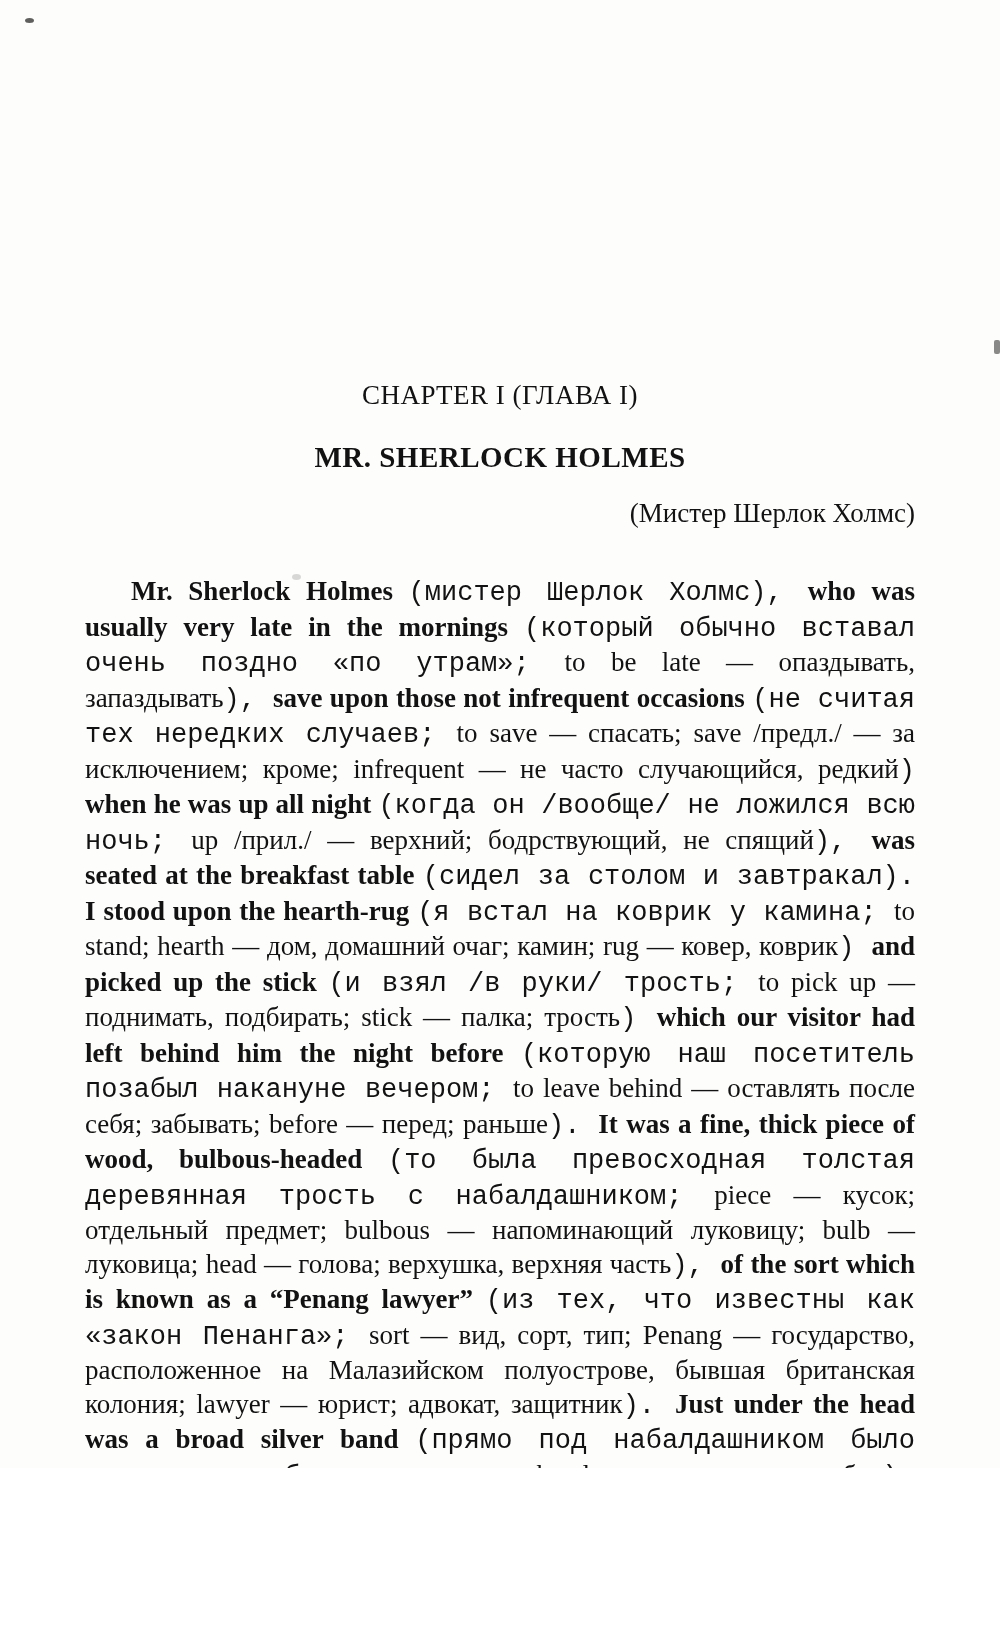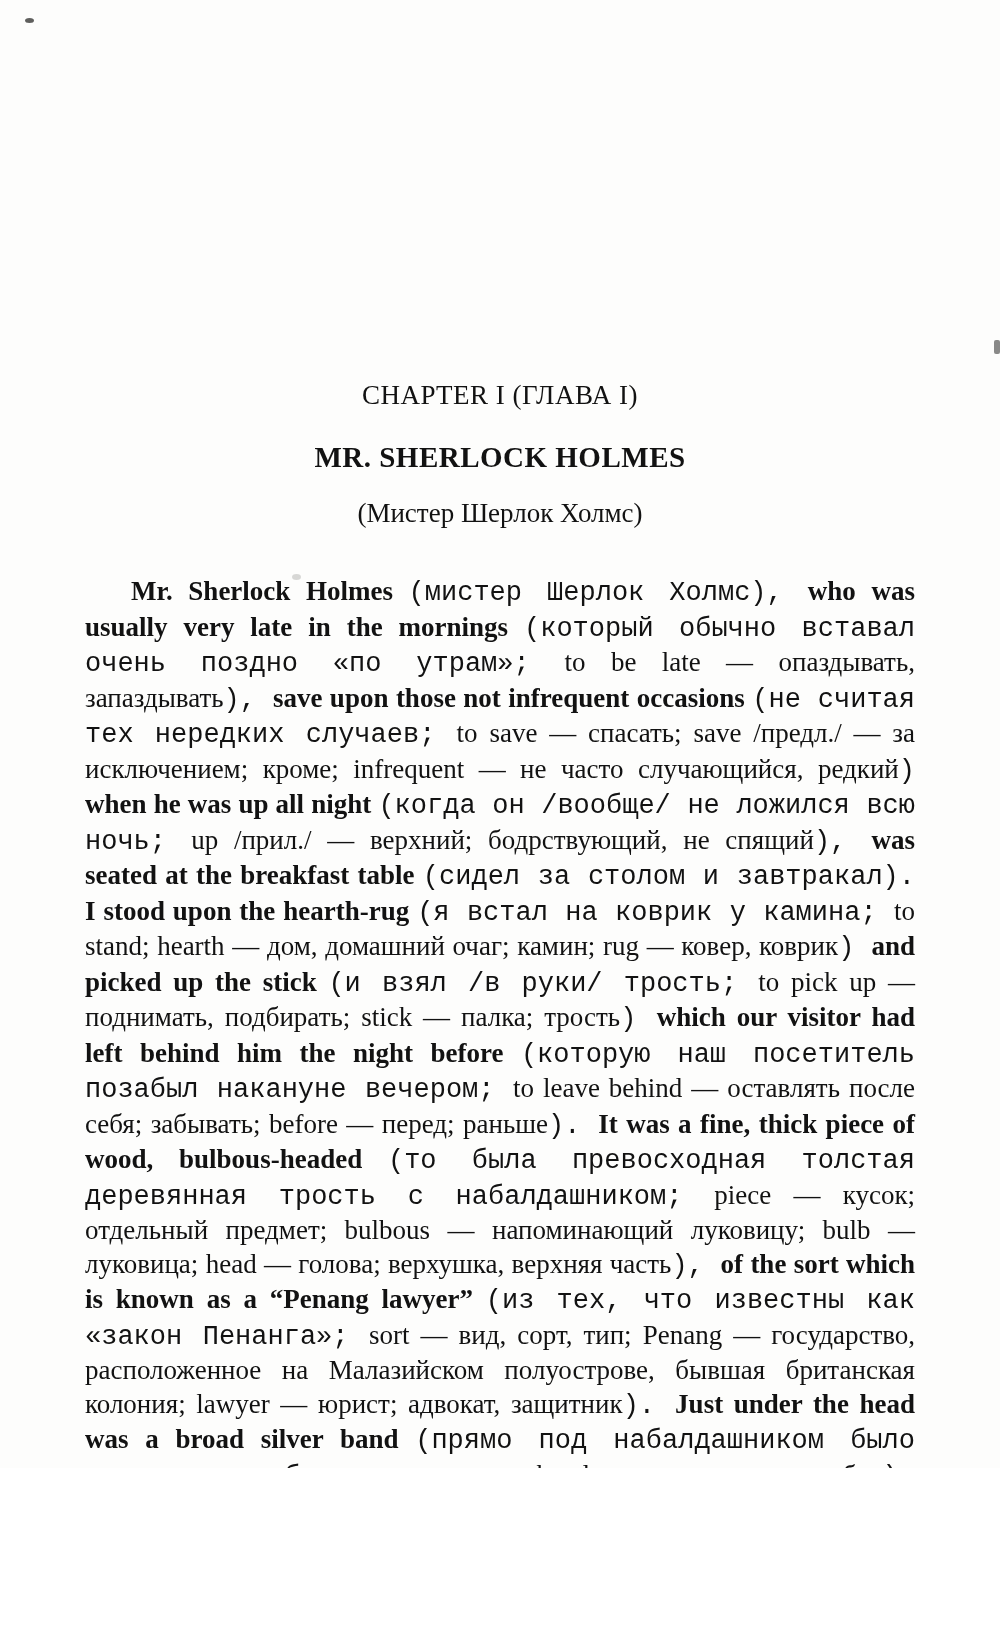--- a/index.html
+++ b/index.html
@@ -39,7 +39,7 @@
       margin: 0 0 24px 0;
     }
     .subtitle {
-      text-align: center;
+      text-align: right;
       font-size: 27px;
       margin: 12px 0 46px 0;
     }

